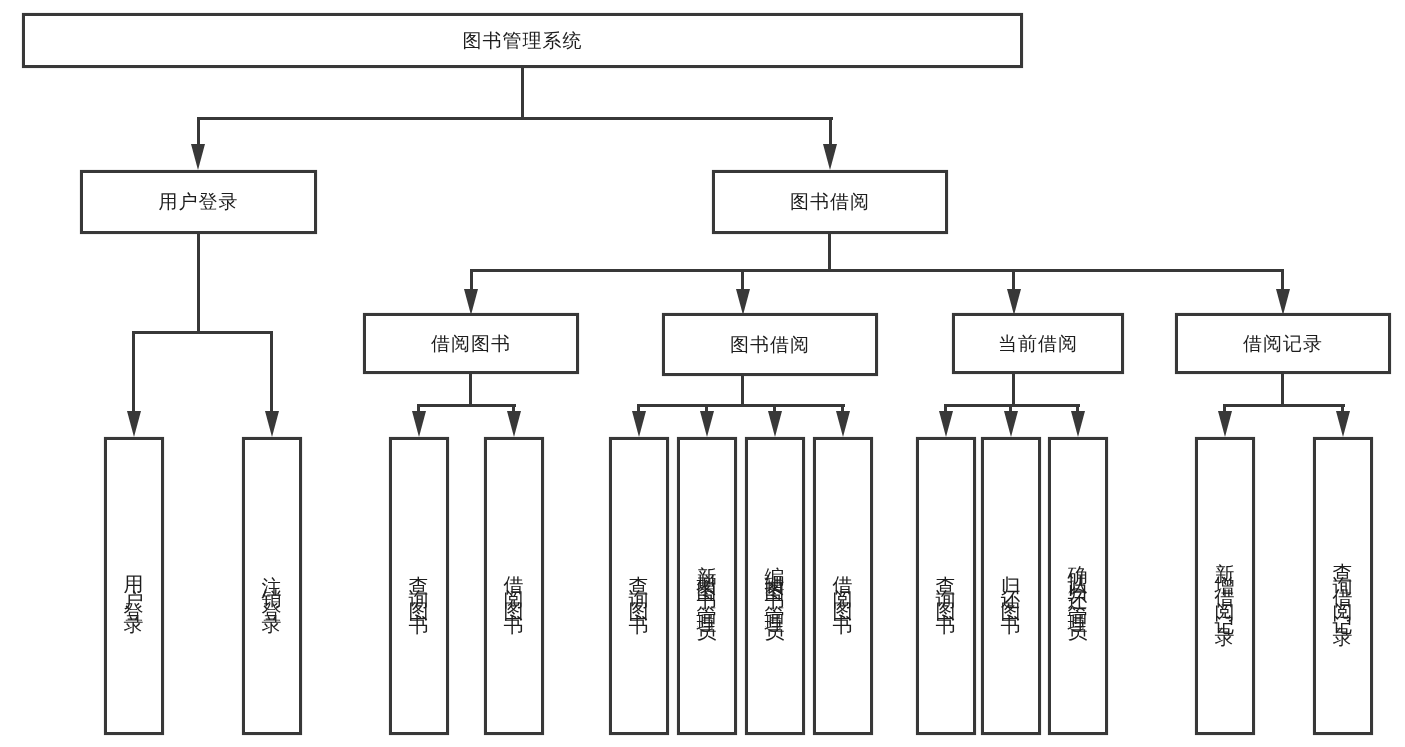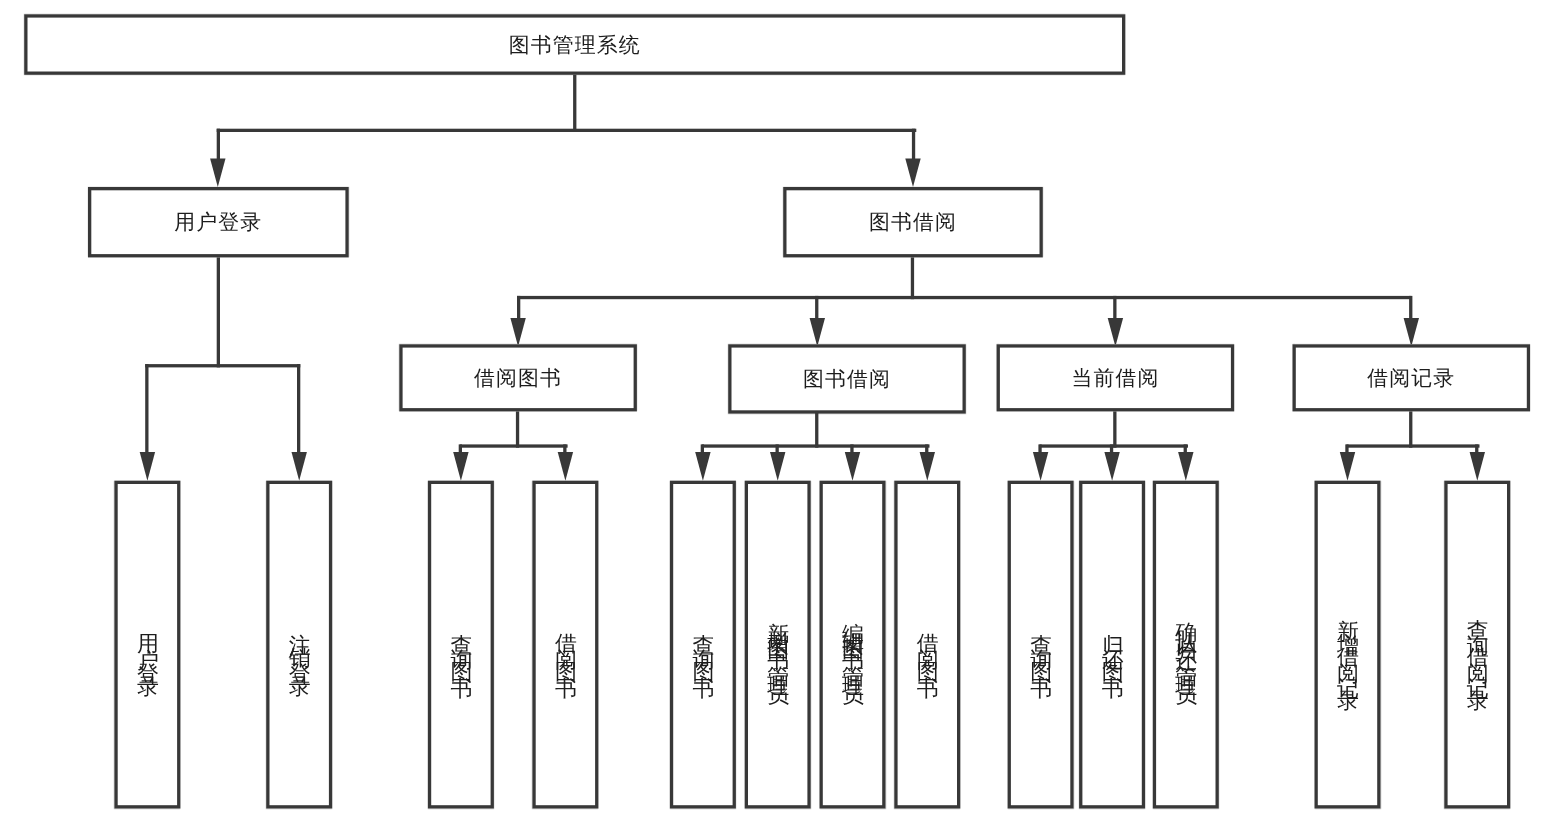--- a/index.html
+++ b/index.html
@@ -95,7 +95,7 @@
 
   <div class="box" style="left:363px;top:313px;width:216px;height:61px">借阅图书</div>
   <div class="box" style="left:662px;top:313px;width:216px;height:63px">图书借阅</div>
-  <div class="box" style="left:906px;top:313px;width:216px;height:61px">当前借阅</div>
+  <div class="box" style="left:952px;top:313px;width:172px;height:61px">当前借阅</div>
   <div class="box" style="left:1175px;top:313px;width:216px;height:61px">借阅记录</div>
 
   <div class="vl" style="left:469px;top:374px;height:33px"></div>

